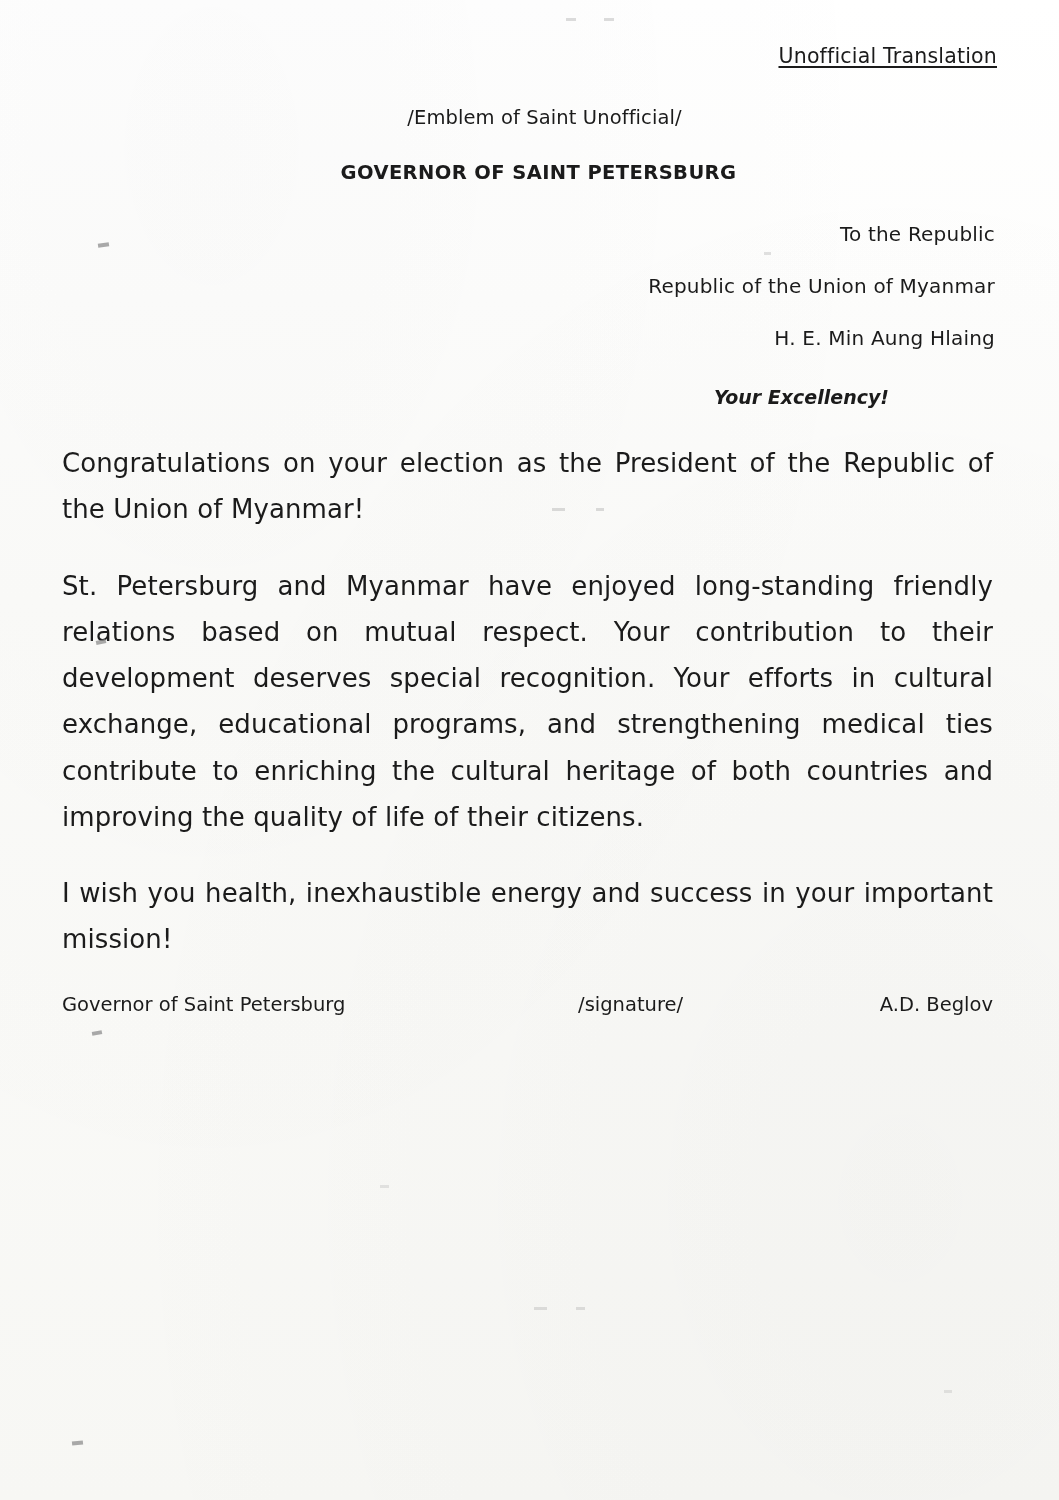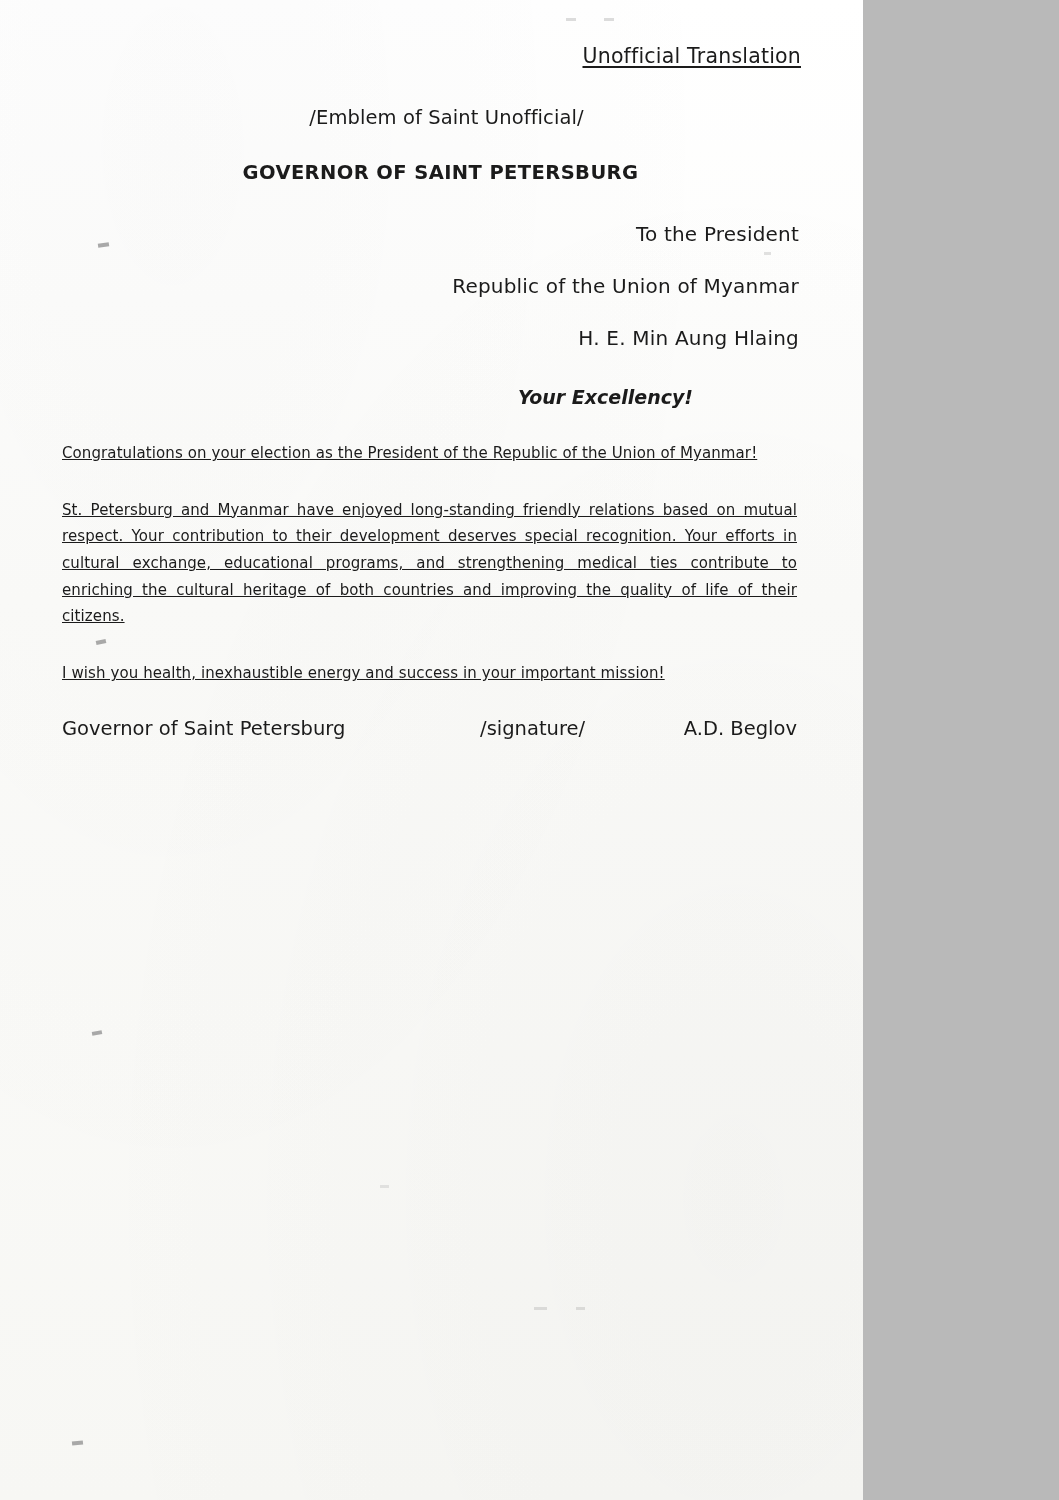--- a/index.html
+++ b/index.html
@@ -9,7 +9,7 @@
   }
   .page {
     position: relative;
-    width: 863px;
+    width: 1059px;
     height: 1500px;
     background: #fdfdfb;
     overflow: hidden;

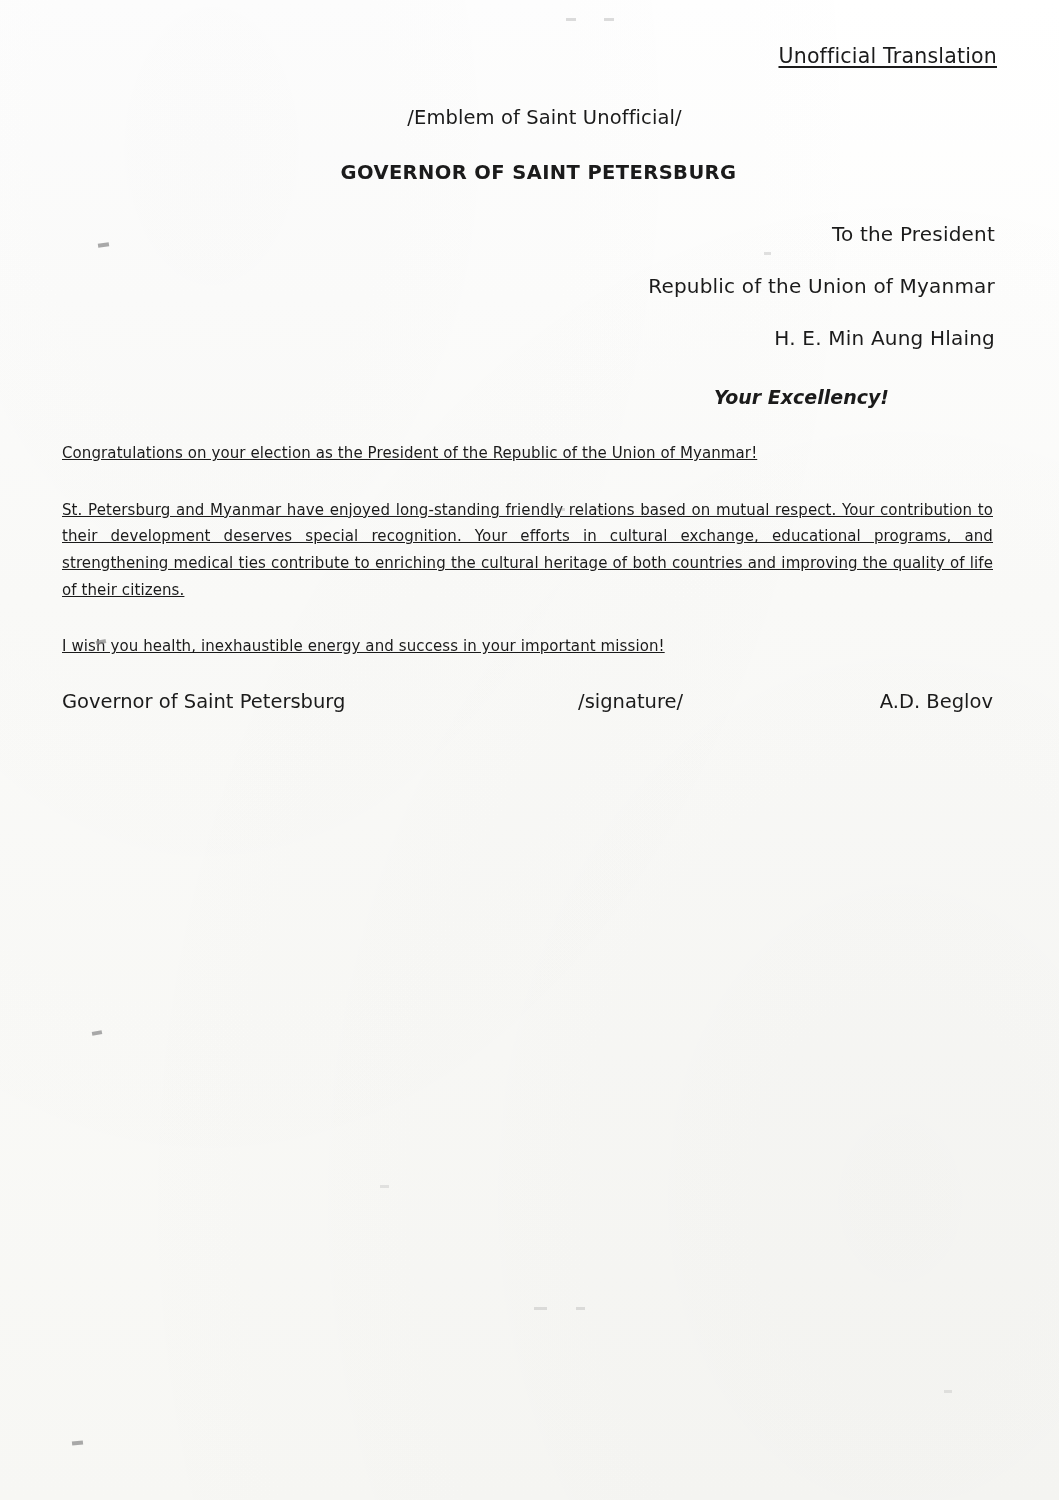--- a/index.html
+++ b/index.html
@@ -141,7 +141,7 @@
 
     <div class="title-line">GOVERNOR OF SAINT PETERSBURG</div>
 
-    <div class="addressee l1">To the President</div>
+    <div class="addressee l1">To the Republic</div>
     <div class="addressee l2">Republic of the Union of Myanmar</div>
     <div class="addressee l3">H. E. Min Aung Hlaing</div>
 

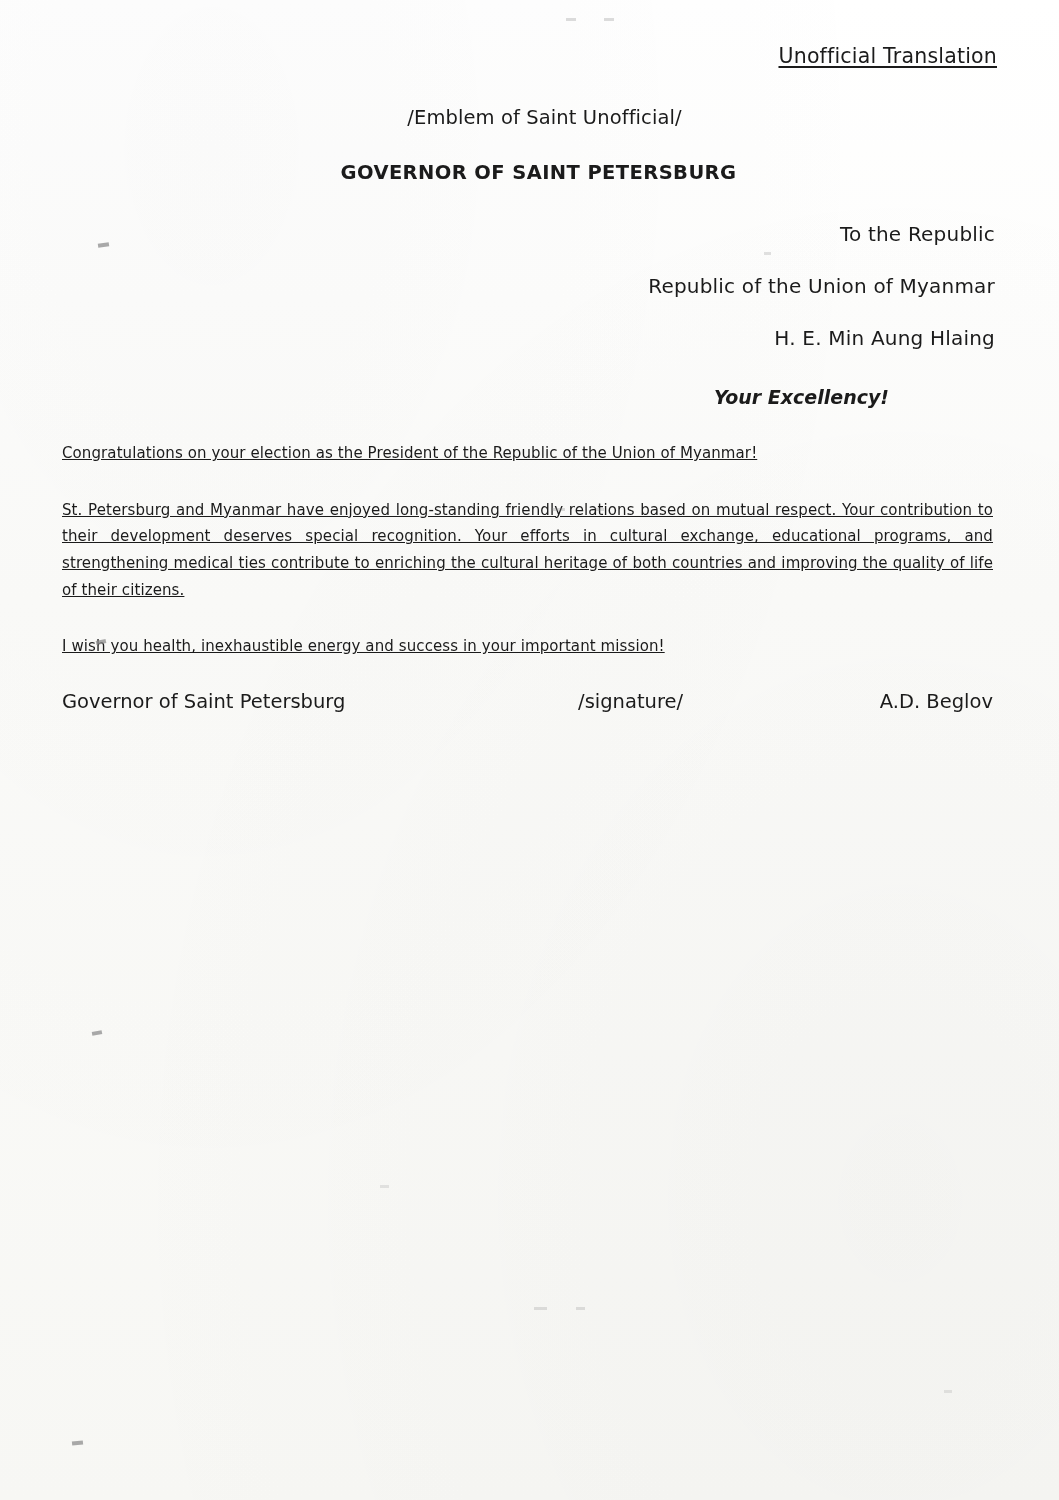--- a/index.html
+++ b/index.html
@@ -84,12 +84,11 @@
 
   .para {
     margin-top: 30px;
-    font-size: 15px;
+    font-size: 26px;
     line-height: 1.78;
     text-align: justify;
     letter-spacing: 0.1px;
     padding: 0 6px 0 2px;
-    text-decoration: underline;
   }
 
   .para.p1 { margin-top: 32px; }

